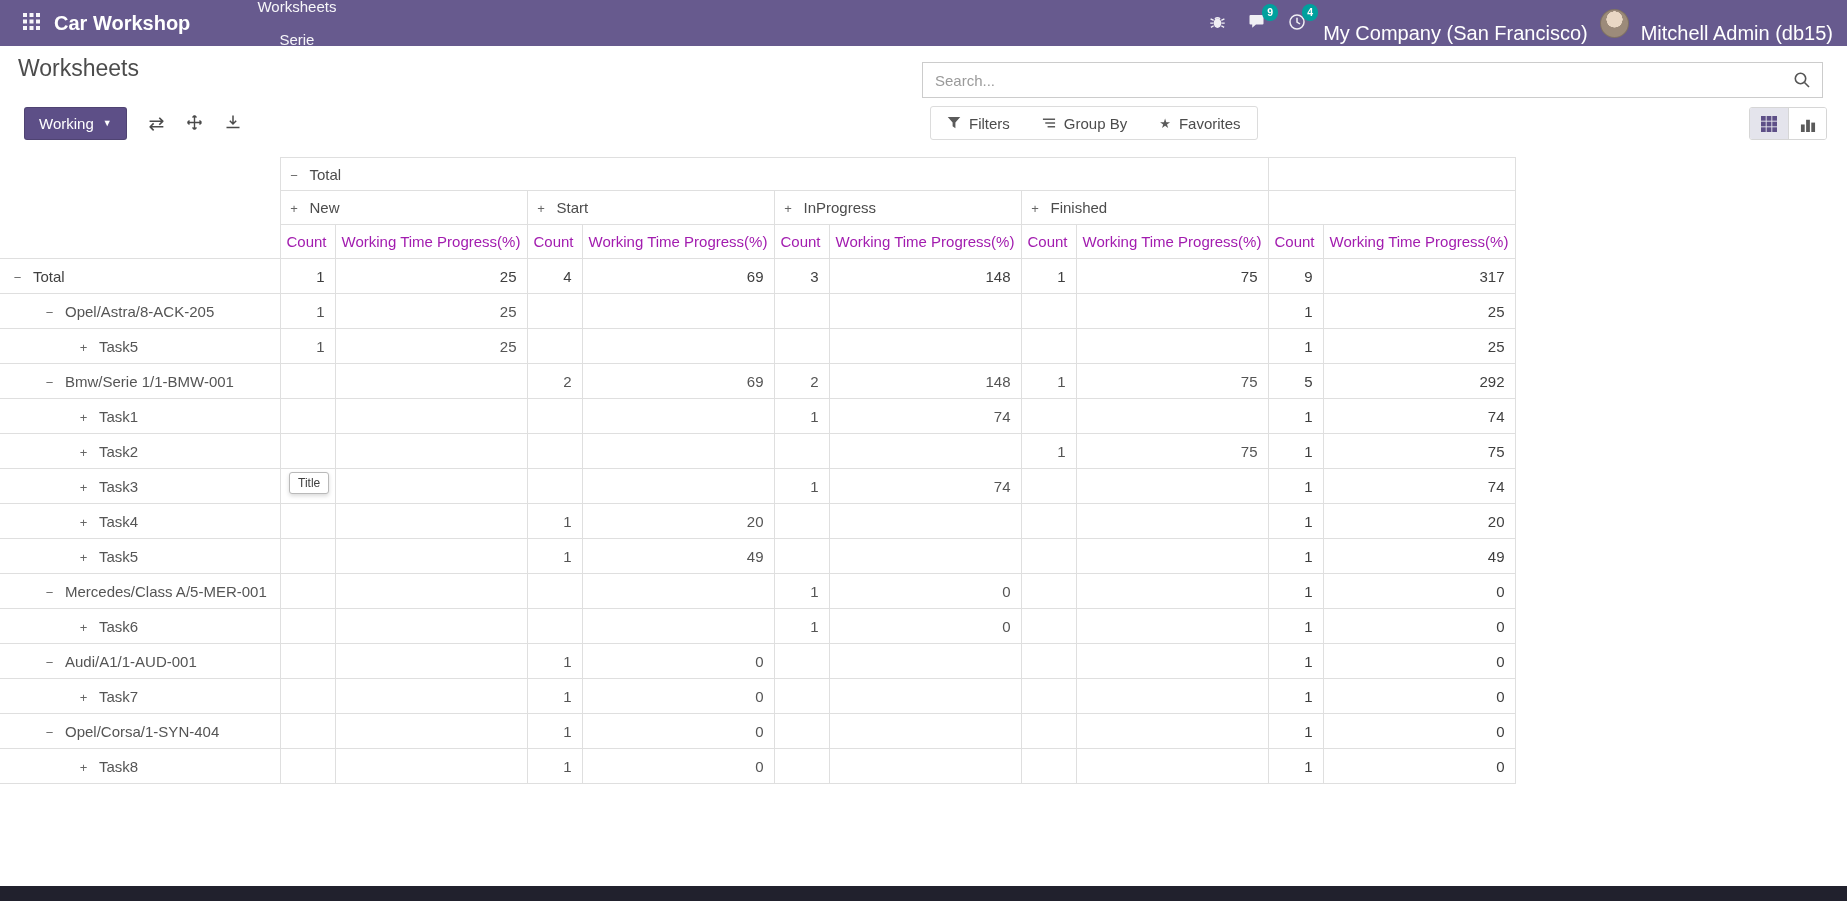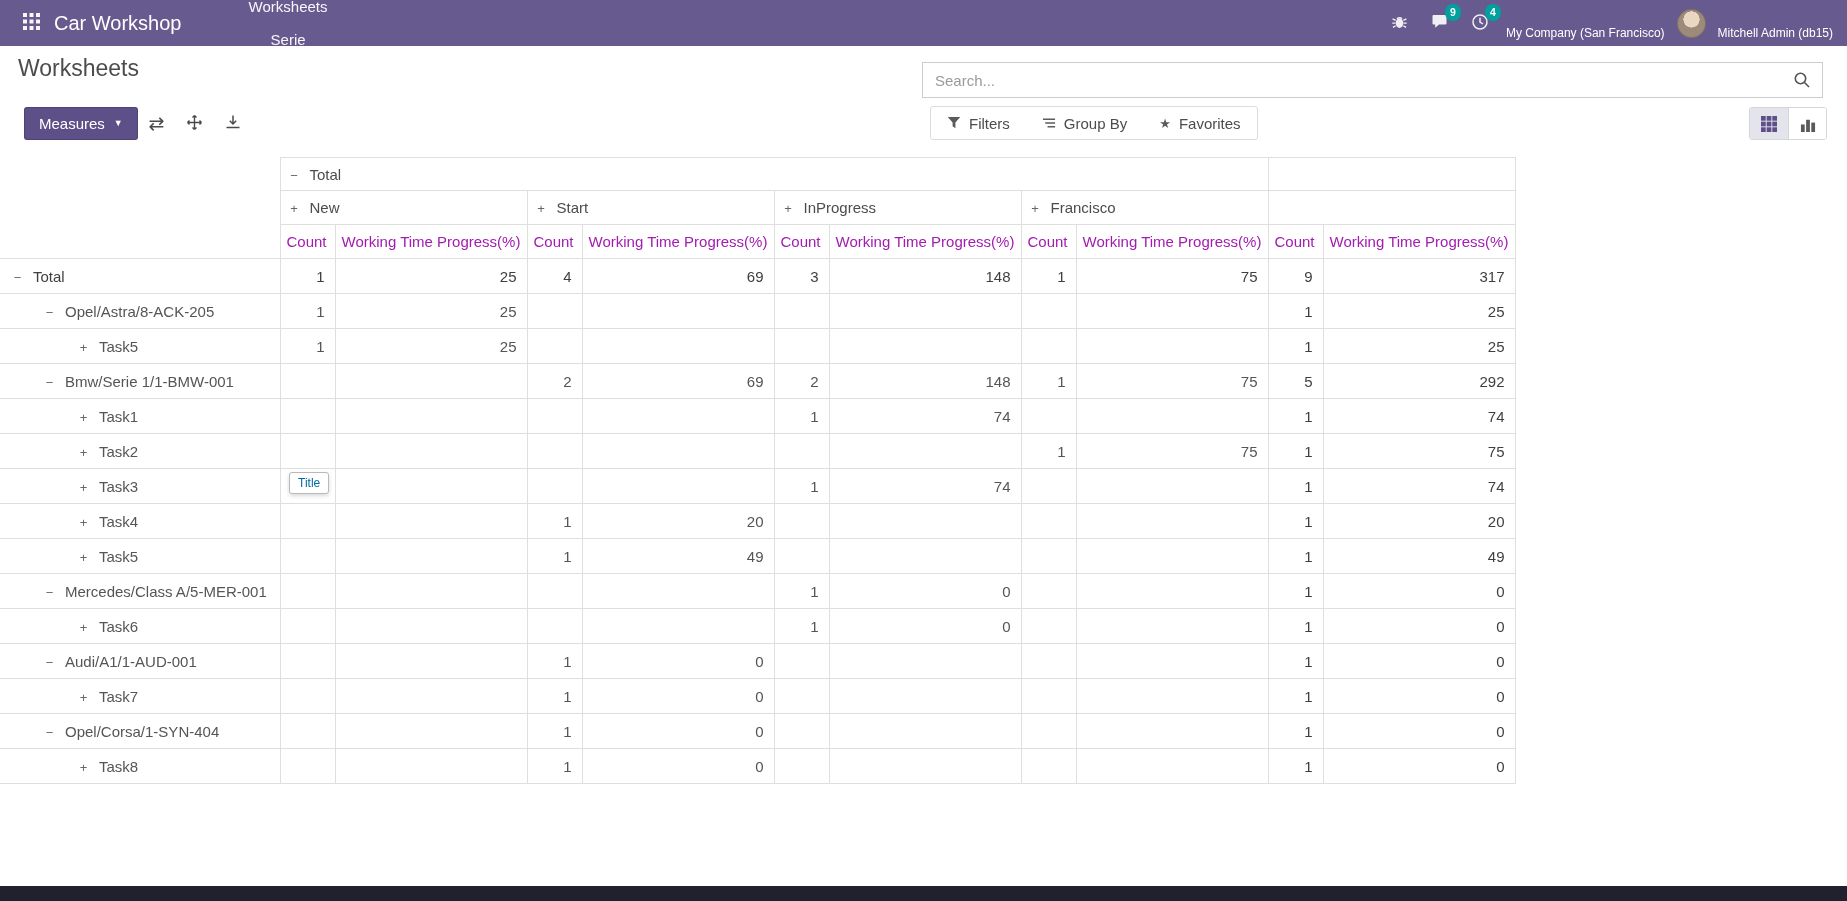--- a/index.html
+++ b/index.html
@@ -26,7 +26,7 @@
     width: 34px; height: 34px; display: flex; align-items: center; justify-content: center;
     cursor: pointer;
   }
-  .brand { color: #fff; font-size: 20px; font-weight: normal; margin: 0 12px 0 6px; white-space: nowrap; }
+  .brand { color: #fff; font-size: 20px; font-weight: bold; margin: 0 12px 0 6px; white-space: nowrap; }
   .nav-menu { display: flex; margin-left: 38px; flex-direction: column; }
   .nav-item {
     color: rgba(255,255,255,.95); font-size: 15px; padding: 8px 12px;

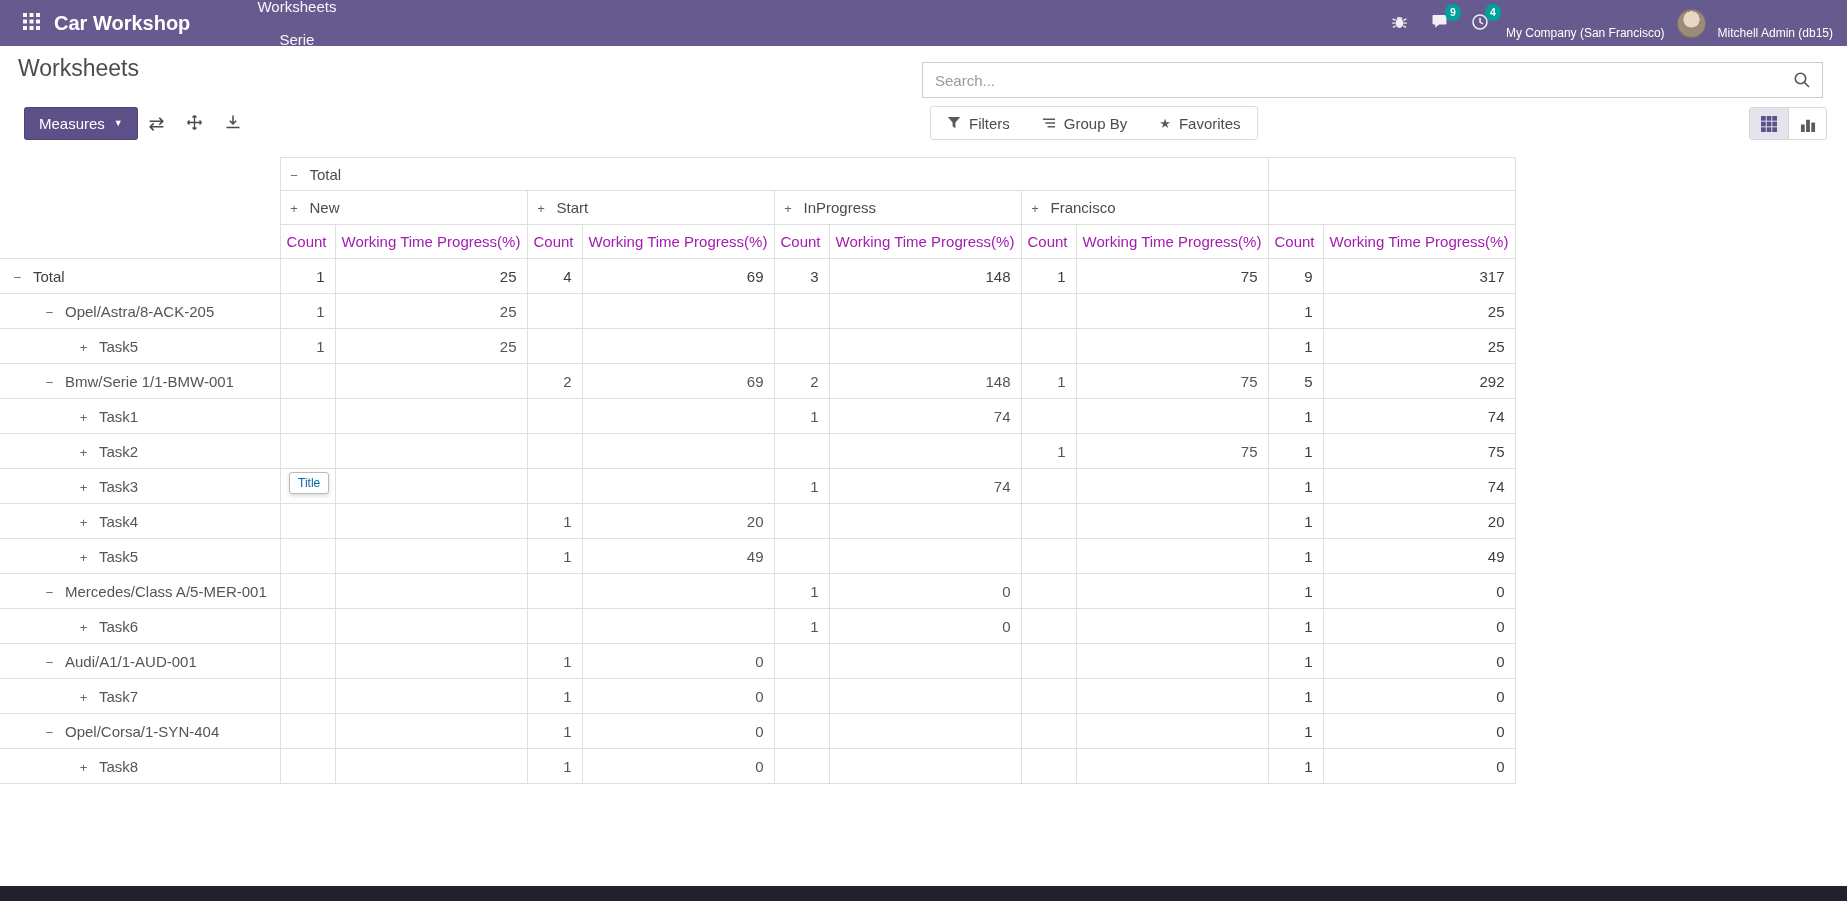--- a/index.html
+++ b/index.html
@@ -44,7 +44,7 @@
     border-radius: 9px; font-size: 10.5px; font-weight: bold;
     line-height: 1; padding: 3px 5px;
   }
-  .company, .user { font-size: 12px; cursor: pointer; white-space: nowrap; margin-top: 20px; }
+  .company, .user { font-size: 20px; cursor: pointer; white-space: nowrap; margin-top: 20px; }
   .avatar {
     width: 29px; height: 29px; border-radius: 50%;
     background: radial-gradient(circle at 50% 35%, #e9d7c4 0 36%, #9c8b7a 37% 100%);

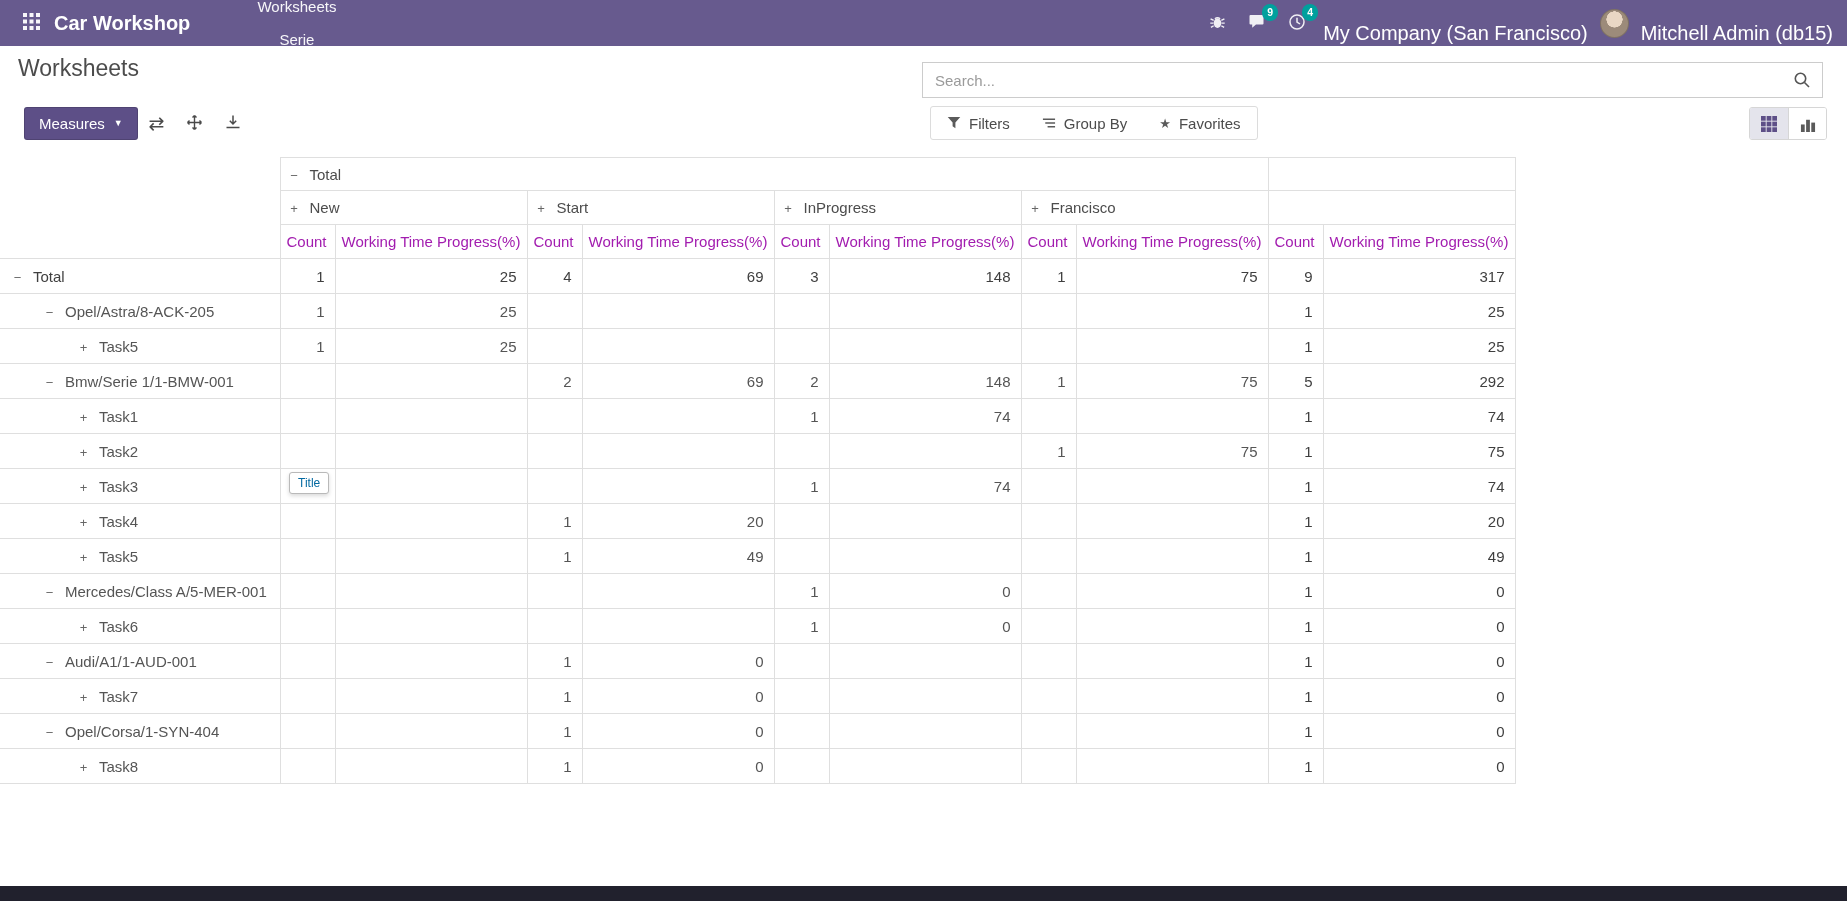--- a/index.html
+++ b/index.html
@@ -207,7 +207,7 @@
 </div>
 
 <button class="measures-btn">
-  <span>Measures</span>
+  <span>Working</span>
   <span class="caret">▼</span>
 </button>
 

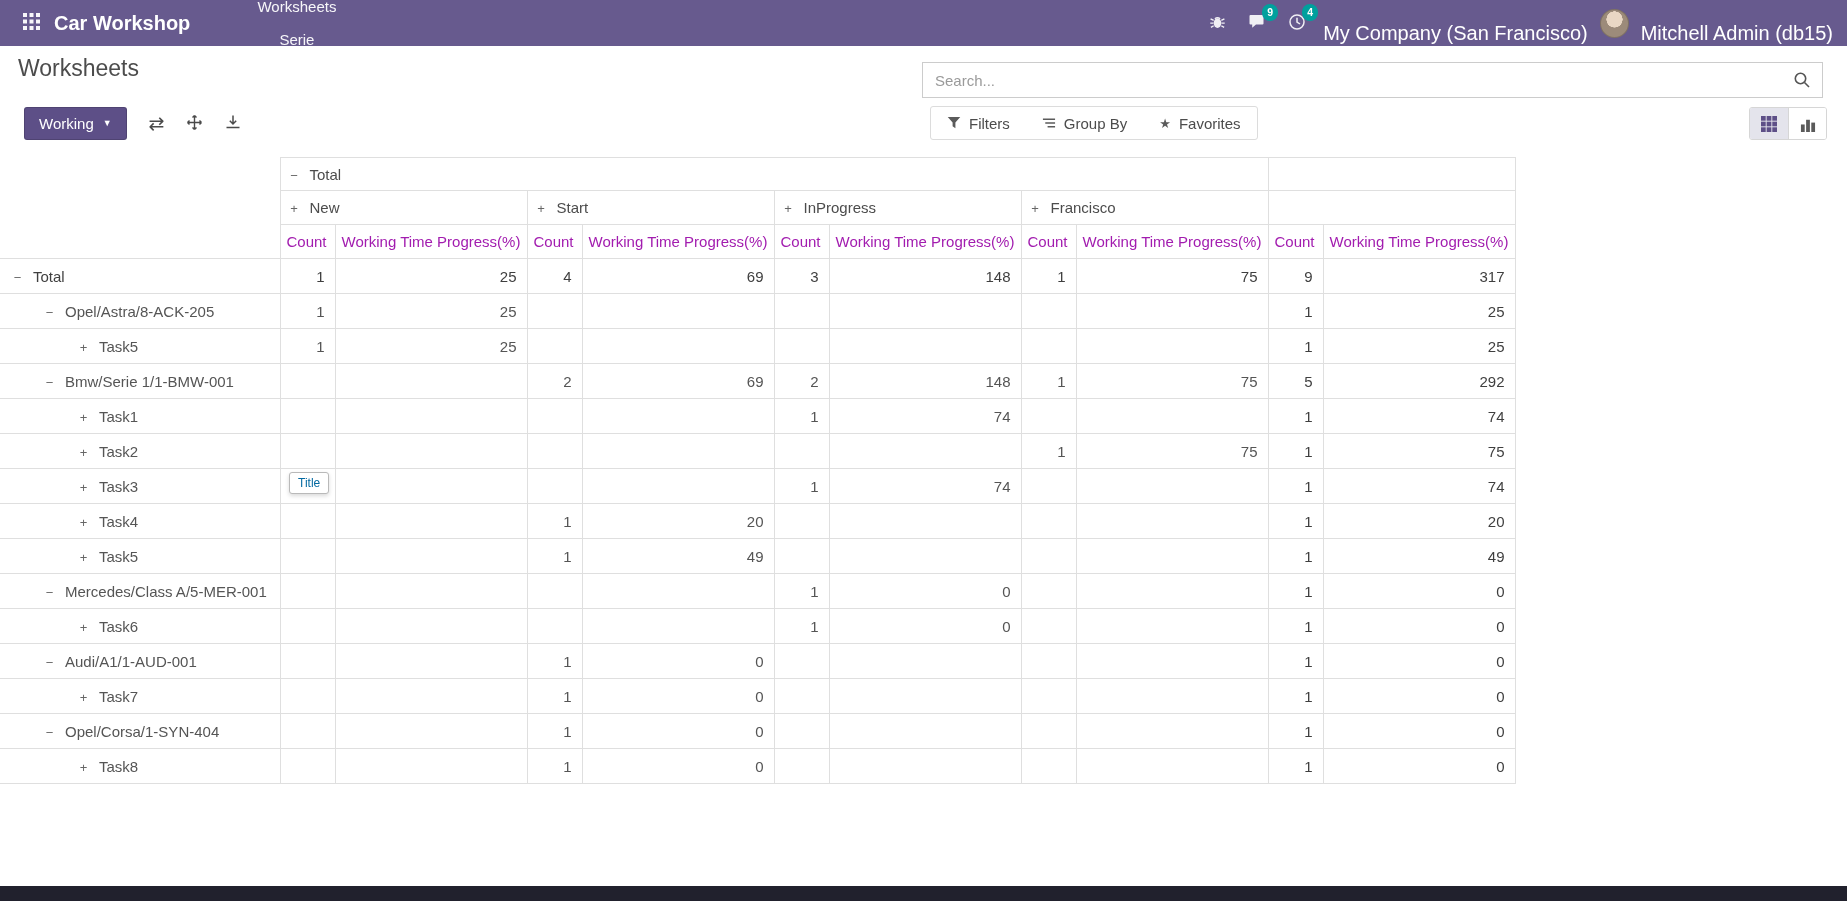--- a/index.html
+++ b/index.html
@@ -306,7 +306,7 @@
           <th class="colhead" colspan="2"><span class="twisty">+</span><span>New</span></th>
           <th class="colhead" colspan="2"><span class="twisty">+</span><span>Start</span></th>
           <th class="colhead" colspan="2"><span class="twisty">+</span><span>InProgress</span></th>
-          <th class="colhead" colspan="2"><span class="twisty">+</span><span>Francisco</span></th>
+          <th class="colhead" colspan="2"><span class="twisty">+</span><span>Finished</span></th>
           <th class="ehead" colspan="2"></th>
         </tr>
         <tr>

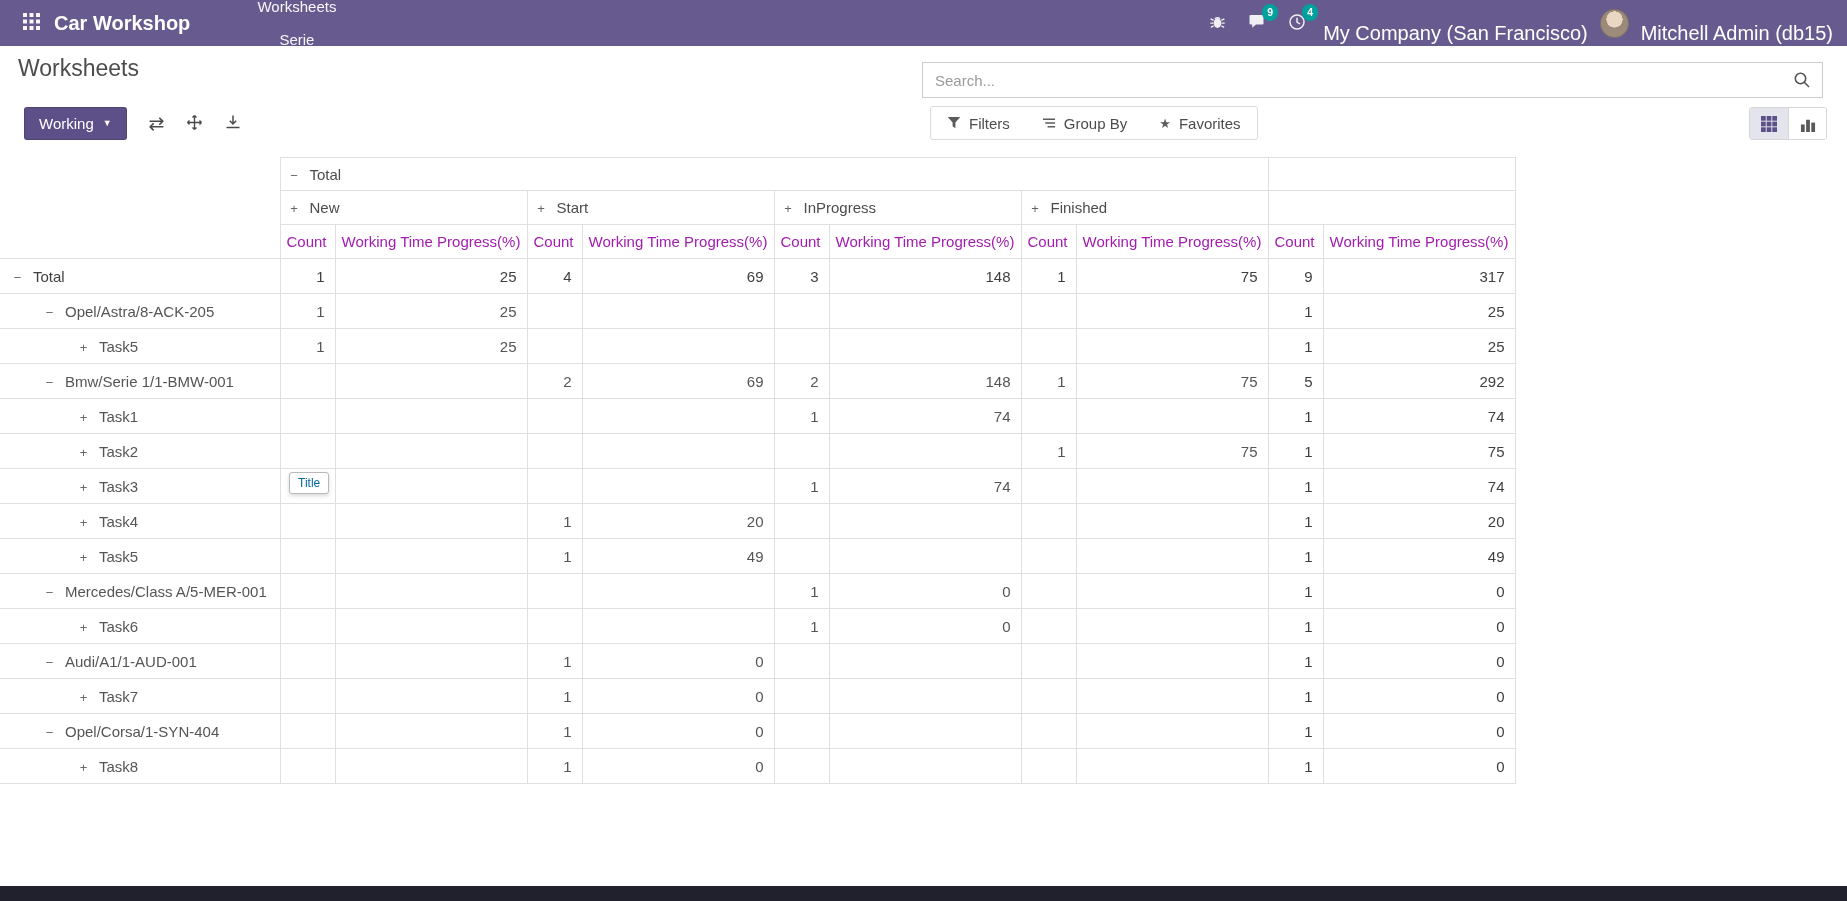--- a/index.html
+++ b/index.html
@@ -124,7 +124,7 @@
   .title-tooltip {
     position: absolute; left: 289px; top: 472px;
     background: #fff; border: 1px solid #b9b9b9; border-radius: 3px;
-    padding: 3px 8px; font-size: 12px; color: #0369a1;
+    padding: 3px 8px; font-size: 12px; color: #404040;
     box-shadow: 0 2px 4px rgba(0,0,0,.15); z-index: 5;
   }
 

